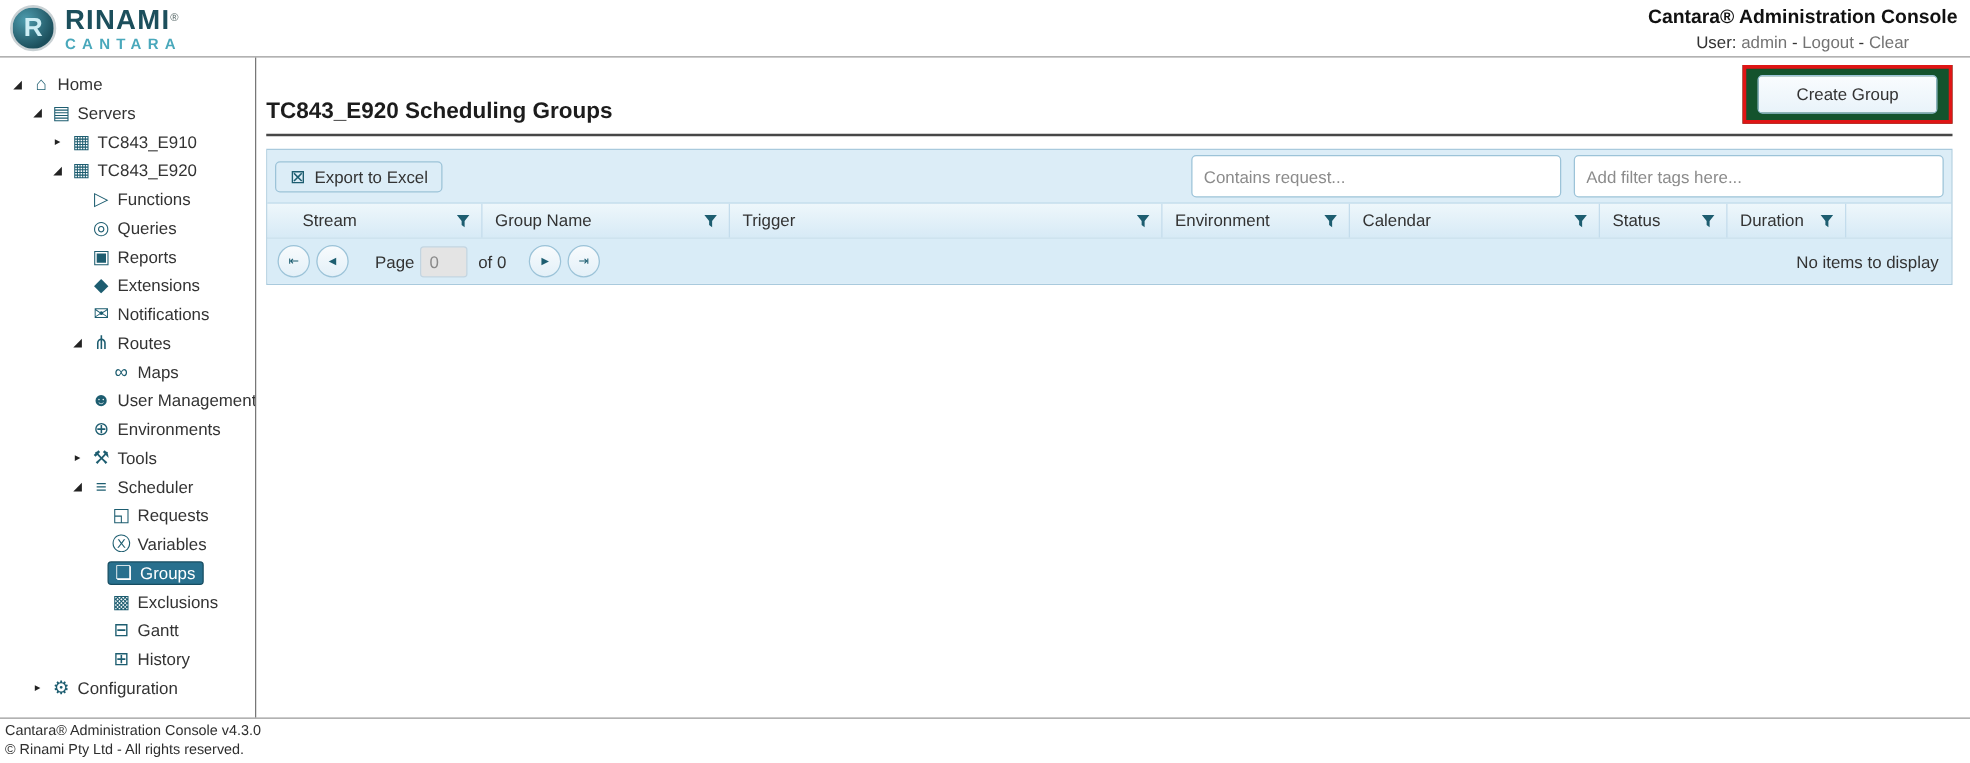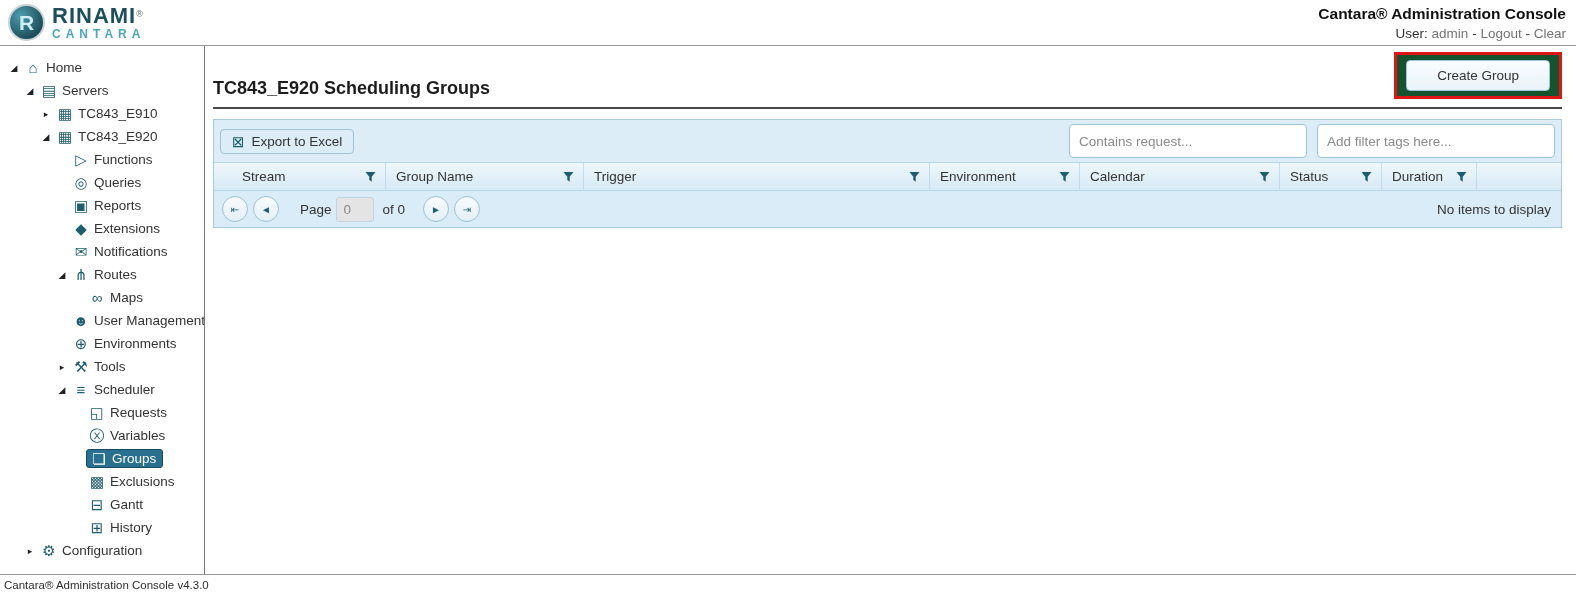--- a/index.html
+++ b/index.html
@@ -17,7 +17,7 @@
   .logo-brand { color:#1c4f5c; font-weight:bold; font-size:22px; letter-spacing:1px; line-height:1; }
   .logo-reg { font-size:9px; color:#566; vertical-align:super; }
   .logo-sub { color:#49a8bb; font-weight:bold; font-size:12px; letter-spacing:5px; line-height:1; margin-top:1px; }
-  .top-right { text-align:right; }
+  .top-right { text-align:center; }
   .tr-title { font-weight:bold; font-size:15.5px; color:#111; }
   .tr-user { font-size:13.5px; color:#333; margin-top:3px; }
   .tr-user a { color:#737373; cursor:pointer; }

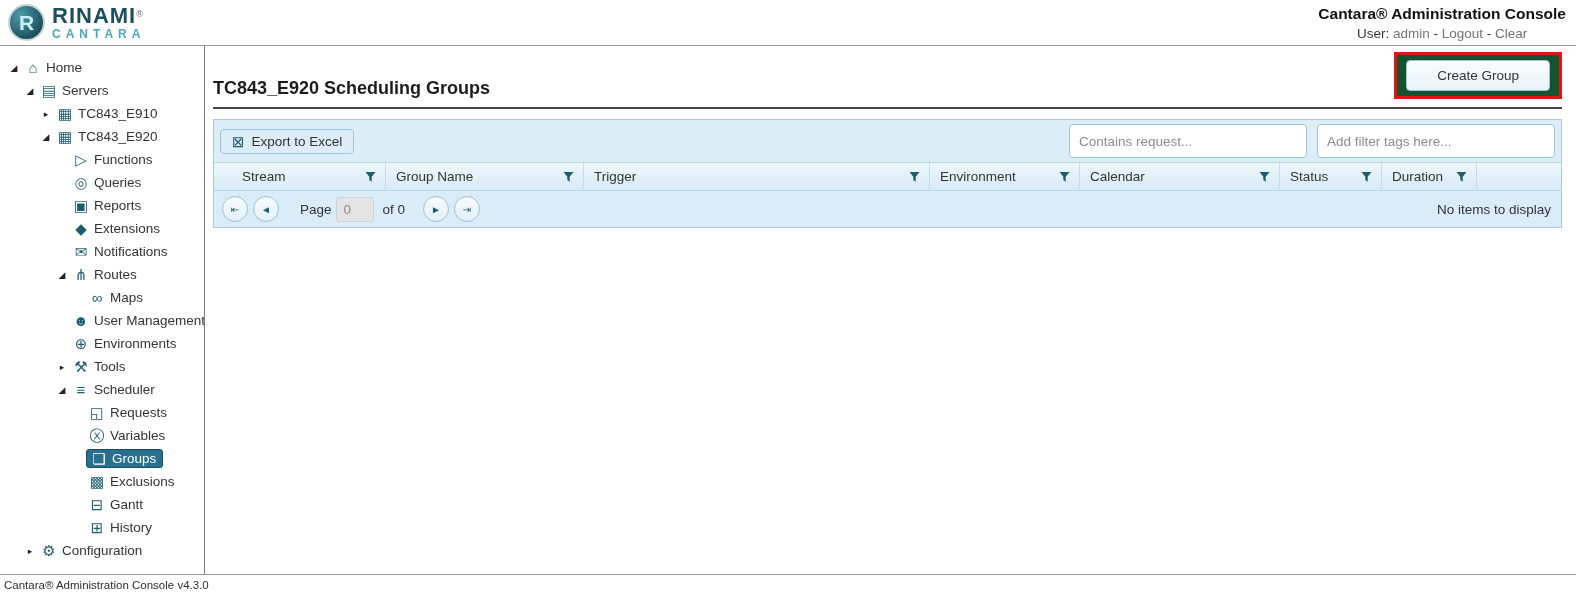--- a/index.html
+++ b/index.html
@@ -50,7 +50,7 @@
                 font-family:"Liberation Sans","DejaVu Sans",sans-serif; }
   .excel-glyph { color:#1d5d70; font-size:15px; line-height:1; }
   .gfilters { display:flex; gap:10px; }
-  .gfilters input { width:238px; height:27px; border:1px solid #9cc3d8; border-radius:4px; padding:16px 9px;
+  .gfilters input { width:296px; height:27px; border:1px solid #9cc3d8; border-radius:4px; padding:16px 9px;
                     font-size:13.5px; color:#333; background:#fff;
                     font-family:"Liberation Sans","DejaVu Sans",sans-serif; }
   .gfilters input::placeholder { color:#8b8b8b; }

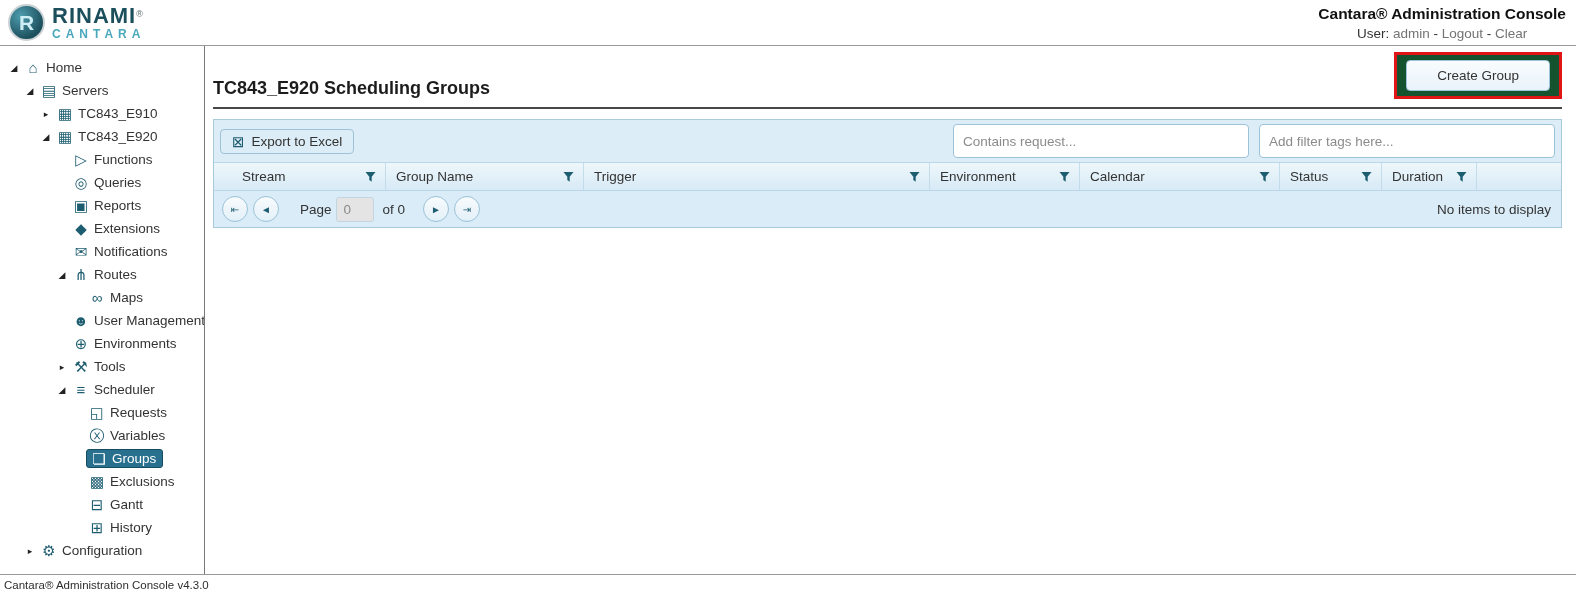--- a/index.html
+++ b/index.html
@@ -357,6 +357,7 @@
 
 <div class="footer">
   <div>Cantara® Administration Console v4.3.0</div>
+  <div>© Rinami Pty Ltd - All rights reserved.</div>
 </div>
 
 </body></html>

